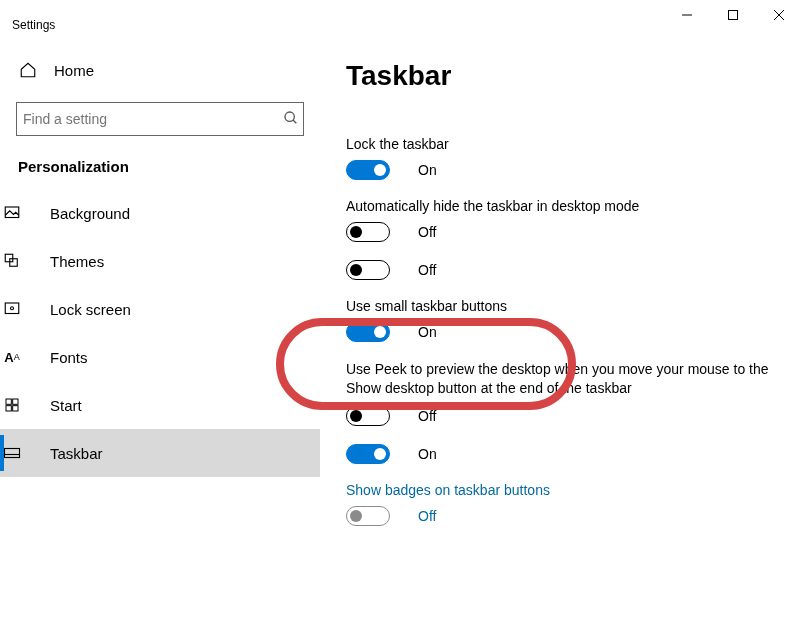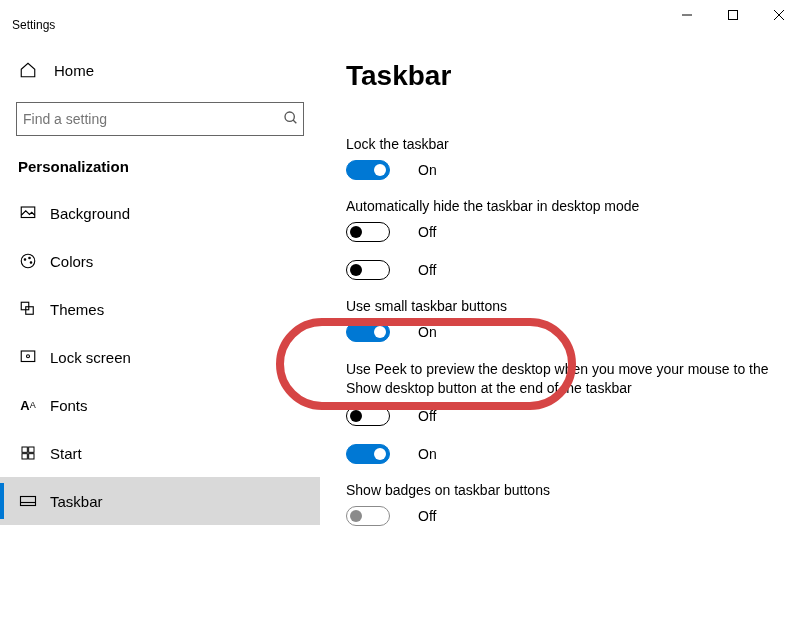--- a/index.html
+++ b/index.html
@@ -32,7 +32,7 @@
   .searchbox input { border:none; outline:none; flex:1; font-size:14px; background:transparent; }
   .category { font-weight:600; font-size:15px; padding:6px 18px 14px 18px; }
   .nav { display:flex; flex-direction:column; }
-  .nav-item { display:flex; align-items:center; height:48px; padding-left:18px; gap:12px; font-size:15px; position:relative; }
+  .nav-item { display:flex; align-items:center; height:48px; padding-left:2px; gap:28px; font-size:15px; position:relative; }
   .nav-item.sel { background:#d9d9d9; }
   .nav-item.sel::before { content:""; position:absolute; left:0; top:6px; bottom:6px; width:4px; background:#0078d4; }
   .nav-icon { width:20px; height:20px; display:flex; align-items:center; justify-content:center; }

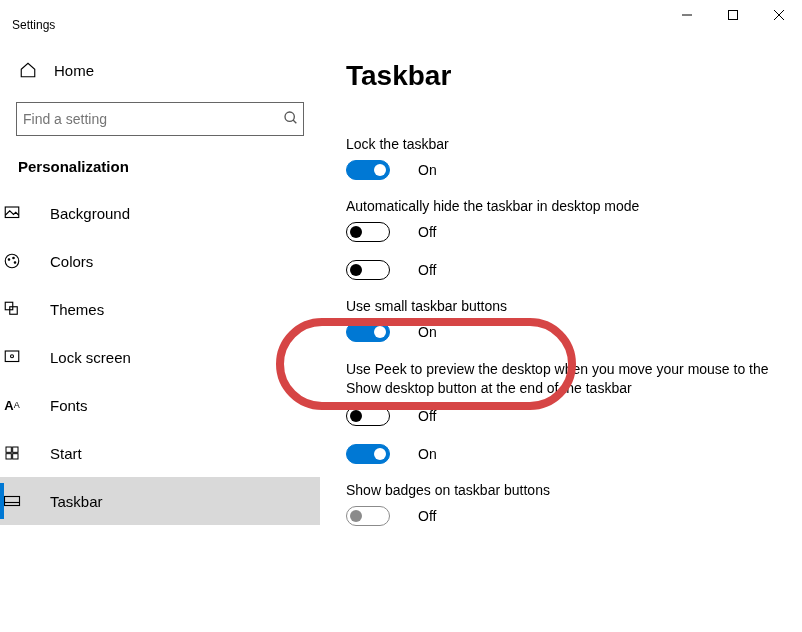--- a/index.html
+++ b/index.html
@@ -117,17 +117,6 @@
       <div class="nav-item">
         <span class="nav-icon">
             <svg width="18" height="18" viewBox="0 0 24 24" fill="none" stroke="#000" stroke-width="1.5">
-              <circle cx="12" cy="12" r="9"></circle>
-              <circle cx="8" cy="10" r="1" fill="#000"></circle>
-              <circle cx="14" cy="8" r="1" fill="#000"></circle>
-              <circle cx="16" cy="14" r="1" fill="#000"></circle>
-            </svg>
-          </span>
-        <span>Colors</span>
-      </div>
-      <div class="nav-item">
-        <span class="nav-icon">
-            <svg width="18" height="18" viewBox="0 0 24 24" fill="none" stroke="#000" stroke-width="1.5">
               <rect x="3" y="3" width="10" height="10"></rect>
               <rect x="9" y="9" width="10" height="10"></rect>
             </svg>

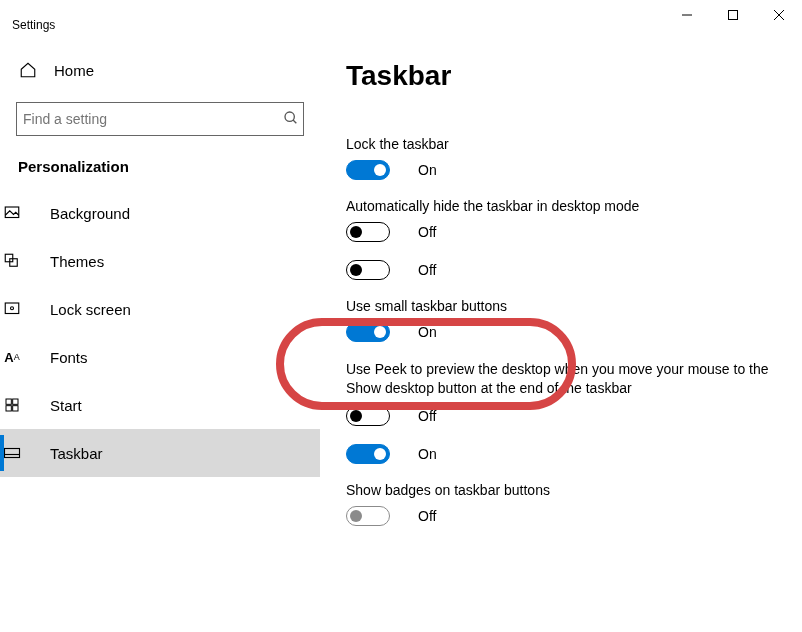--- a/index.html
+++ b/index.html
@@ -48,7 +48,7 @@
   .toggle.disabled { opacity:.45; }
   .toggle-text { font-size:14px; }
   .multi { line-height:1.35; }
-  .disabled-text { color:#000000; }
+  .disabled-text { color:#0369a1; }
   .annotation {
     position:absolute;
     left:276px; top:318px;

